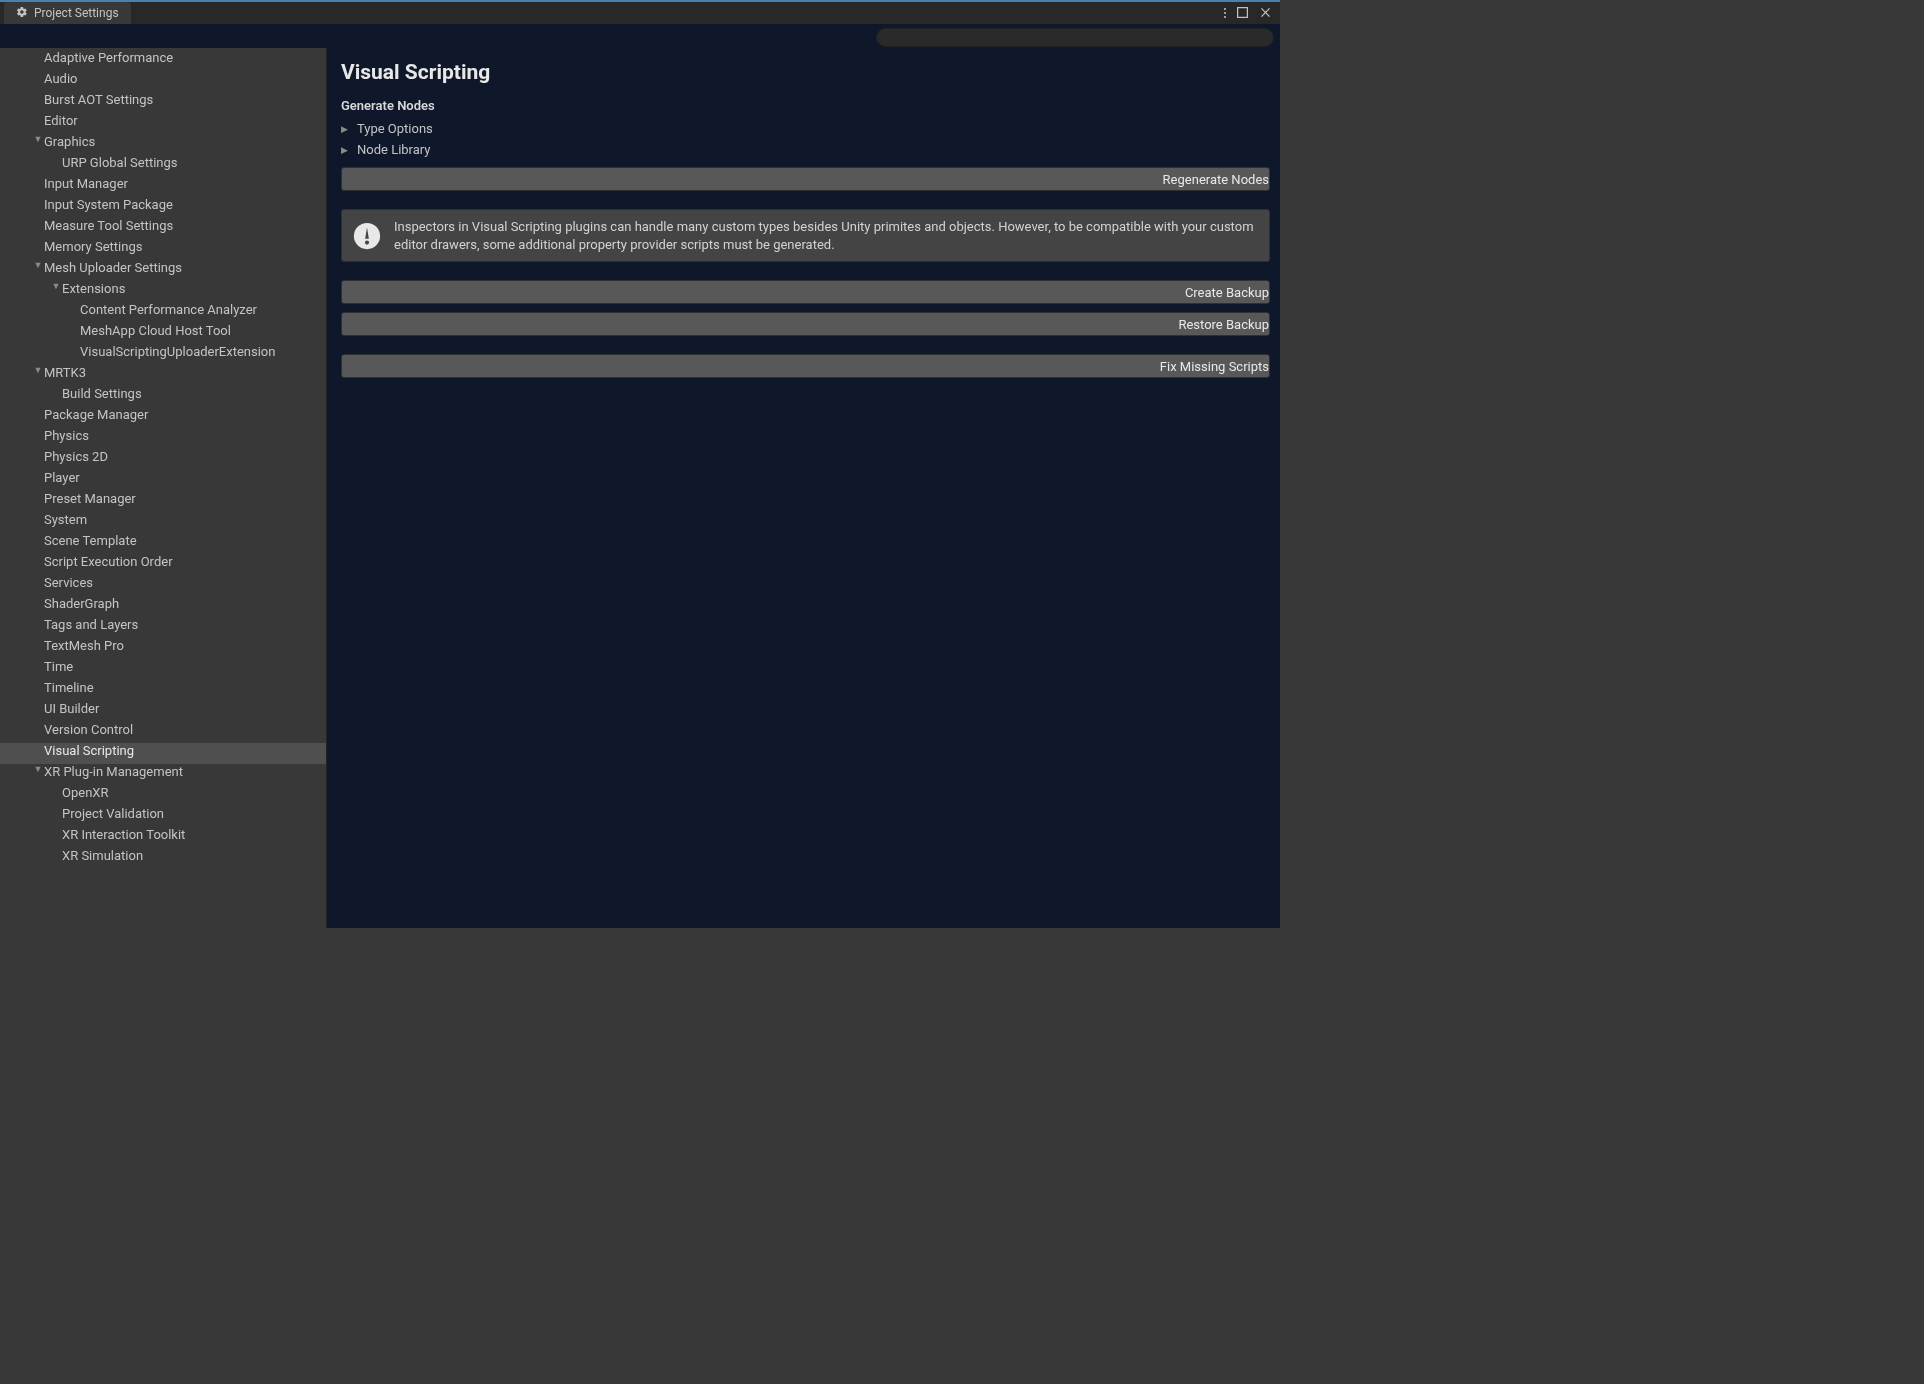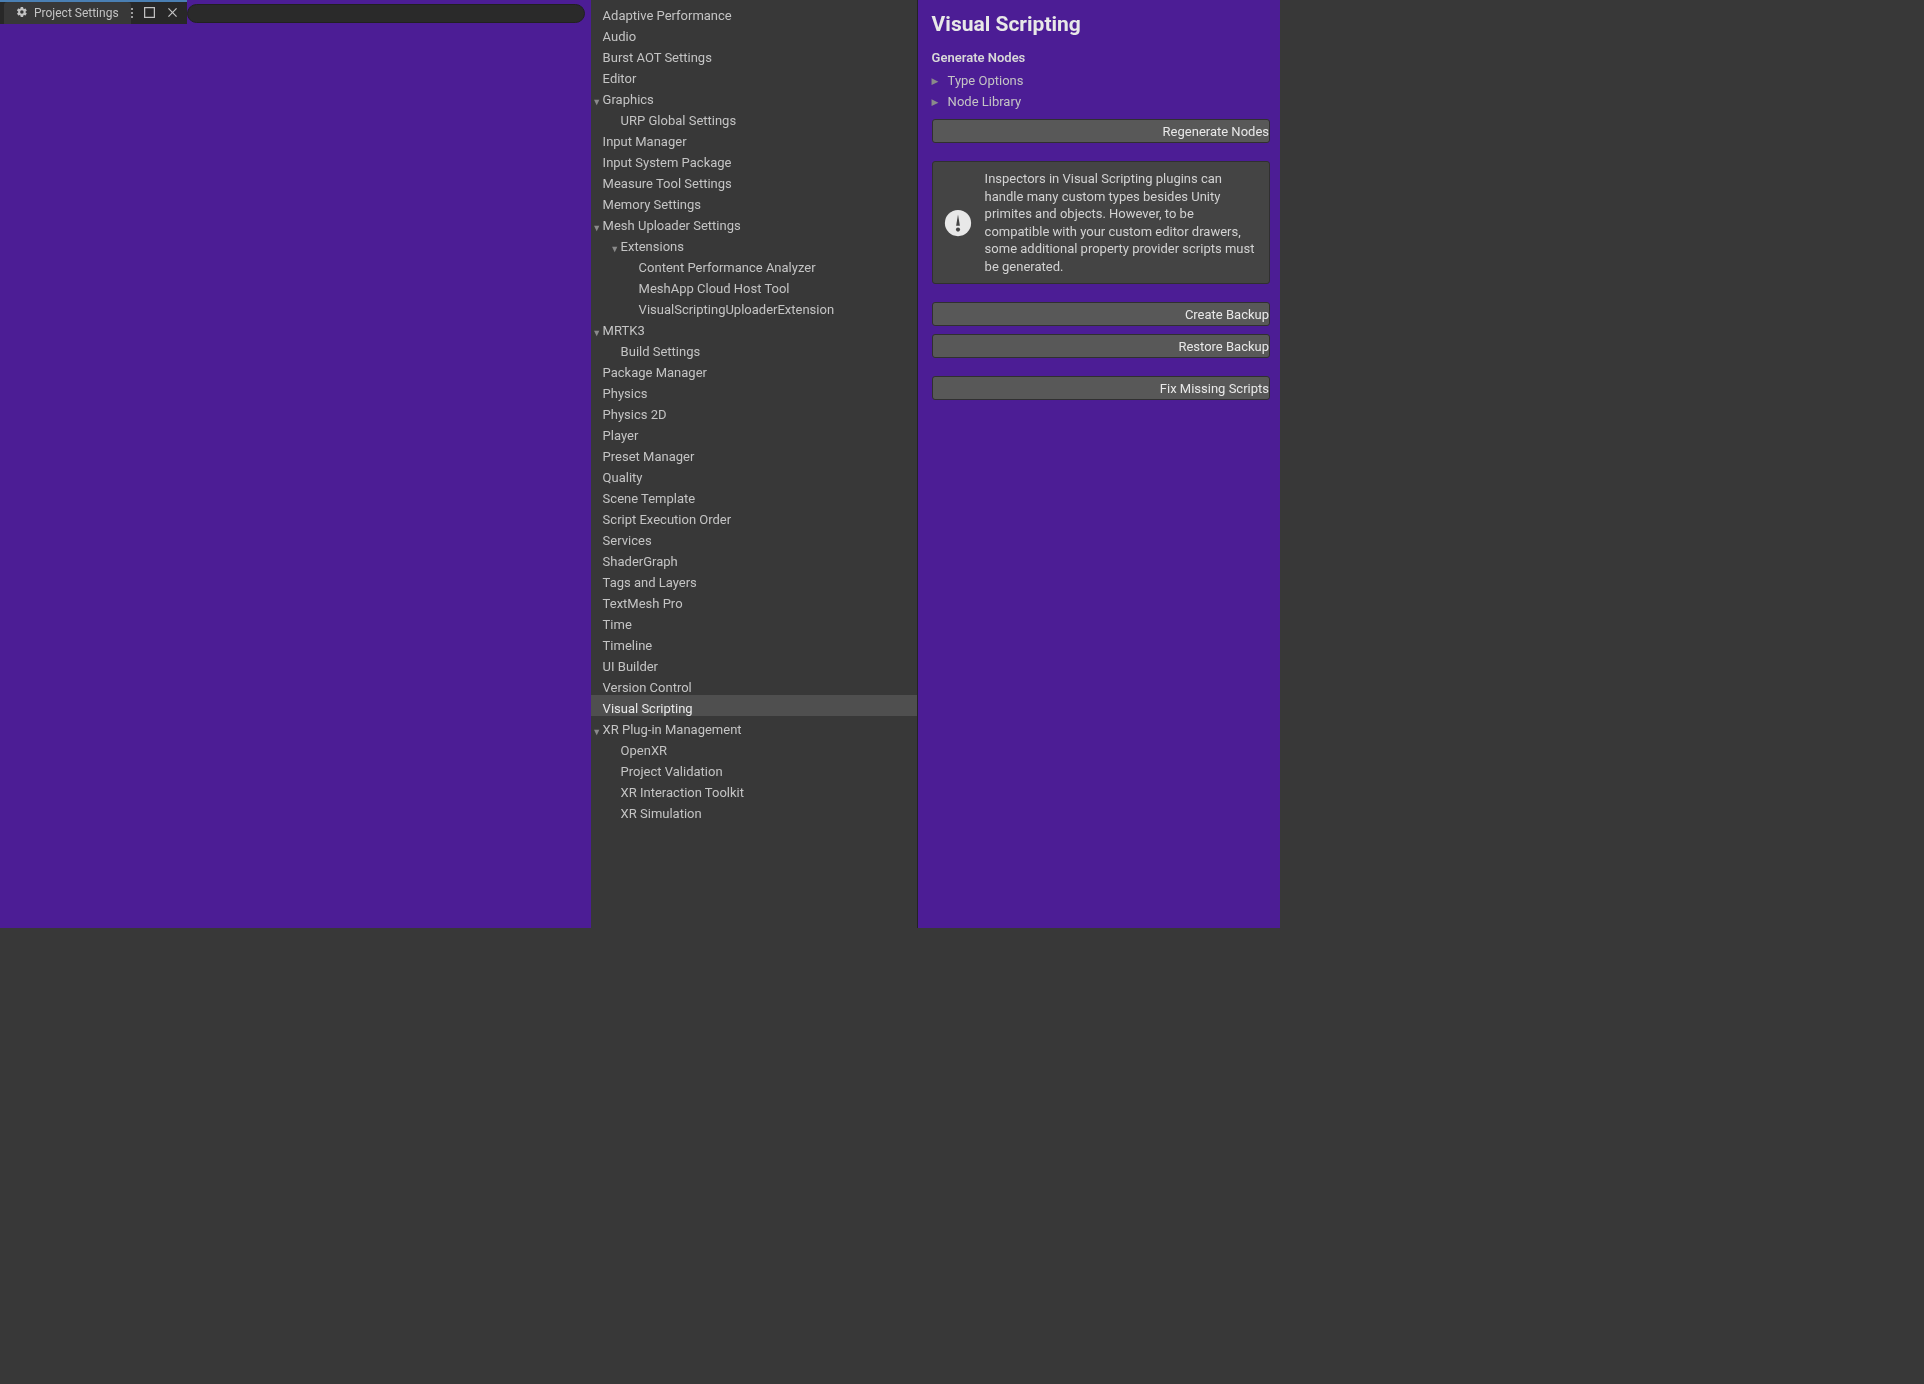--- a/index.html
+++ b/index.html
@@ -4,7 +4,7 @@
 <style>
 * { margin: 0; padding: 0; box-sizing: border-box; font-family: -apple-system, BlinkMacSystemFont, "Segoe UI", Roboto, Arial, sans-serif; }
 body { background: #383838; color: #c4c4c4; overflow: hidden; }
-.window { width: 1280px; height: 928px; background: #4c1d95; display: flex; }
+.window { width: 1280px; height: 928px; background: #0f172a; display: flex; flex-direction: column; }
 .titlebar { height: 24px; background: #282828; display: flex; align-items: center; border-top: 2px solid #4a7fb3; }
 .tab { background: #383838; height: 22px; padding: 0 12px; display: flex; align-items: center; gap: 6px; font-size: 12px; color: #c4c4c4; border-top-left-radius: 3px; border-top-right-radius: 3px; margin-left: 4px; }
 .tab svg { width: 12px; height: 12px; fill: #c4c4c4; }

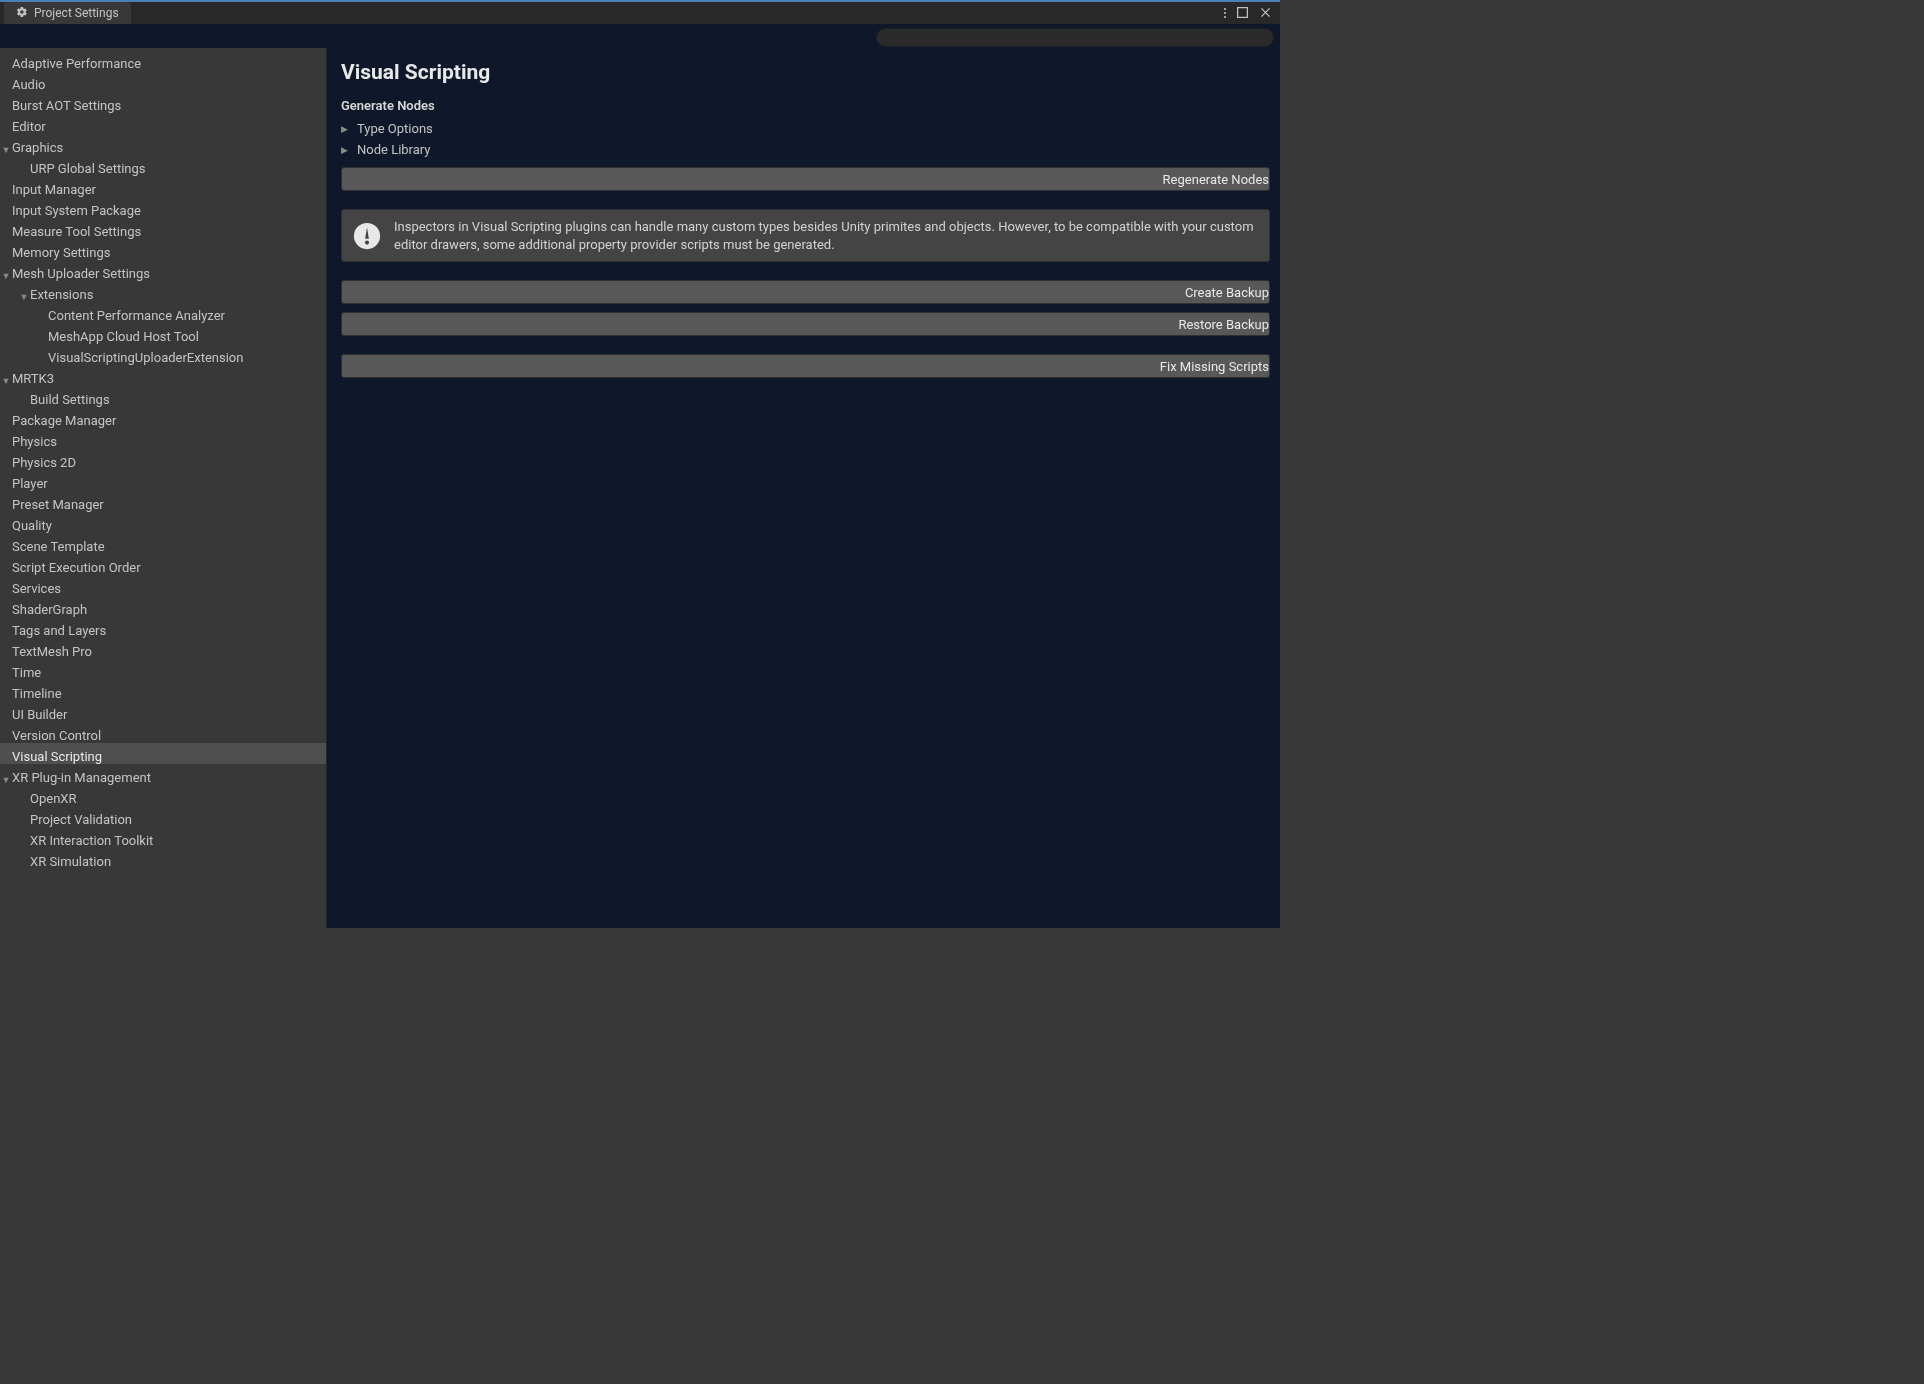--- a/index.html
+++ b/index.html
@@ -18,7 +18,7 @@
 .search-wrap svg { position: absolute; left: 7px; top: 50%; transform: translateY(-50%); width: 11px; height: 11px; fill: #9a9a9a; }
 .body { flex: 1; display: flex; overflow: hidden; }
 .sidebar { width: 327px; background: #383838; border-right: 1px solid #232323; overflow-y: auto; padding: 2px 0; }
-.nav-item { display: flex; align-items: flex-end; height: 21px; font-size: 13px; color: #c4c4c4; cursor: pointer; padding-right: 8px; white-space: nowrap; }
+.nav-item { display: flex; align-items: flex-start; height: 21px; font-size: 13px; color: #c4c4c4; cursor: pointer; padding-right: 8px; white-space: nowrap; padding-left: 32px; }
 .nav-item.selected { background: #4f4f4f; color: #e8e8e8; }
 .nav-item .indent { display: inline-block; }
 .nav-item .arrow { width: 12px; display: inline-flex; justify-content: center; font-size: 9px; color: #8a8a8a; }

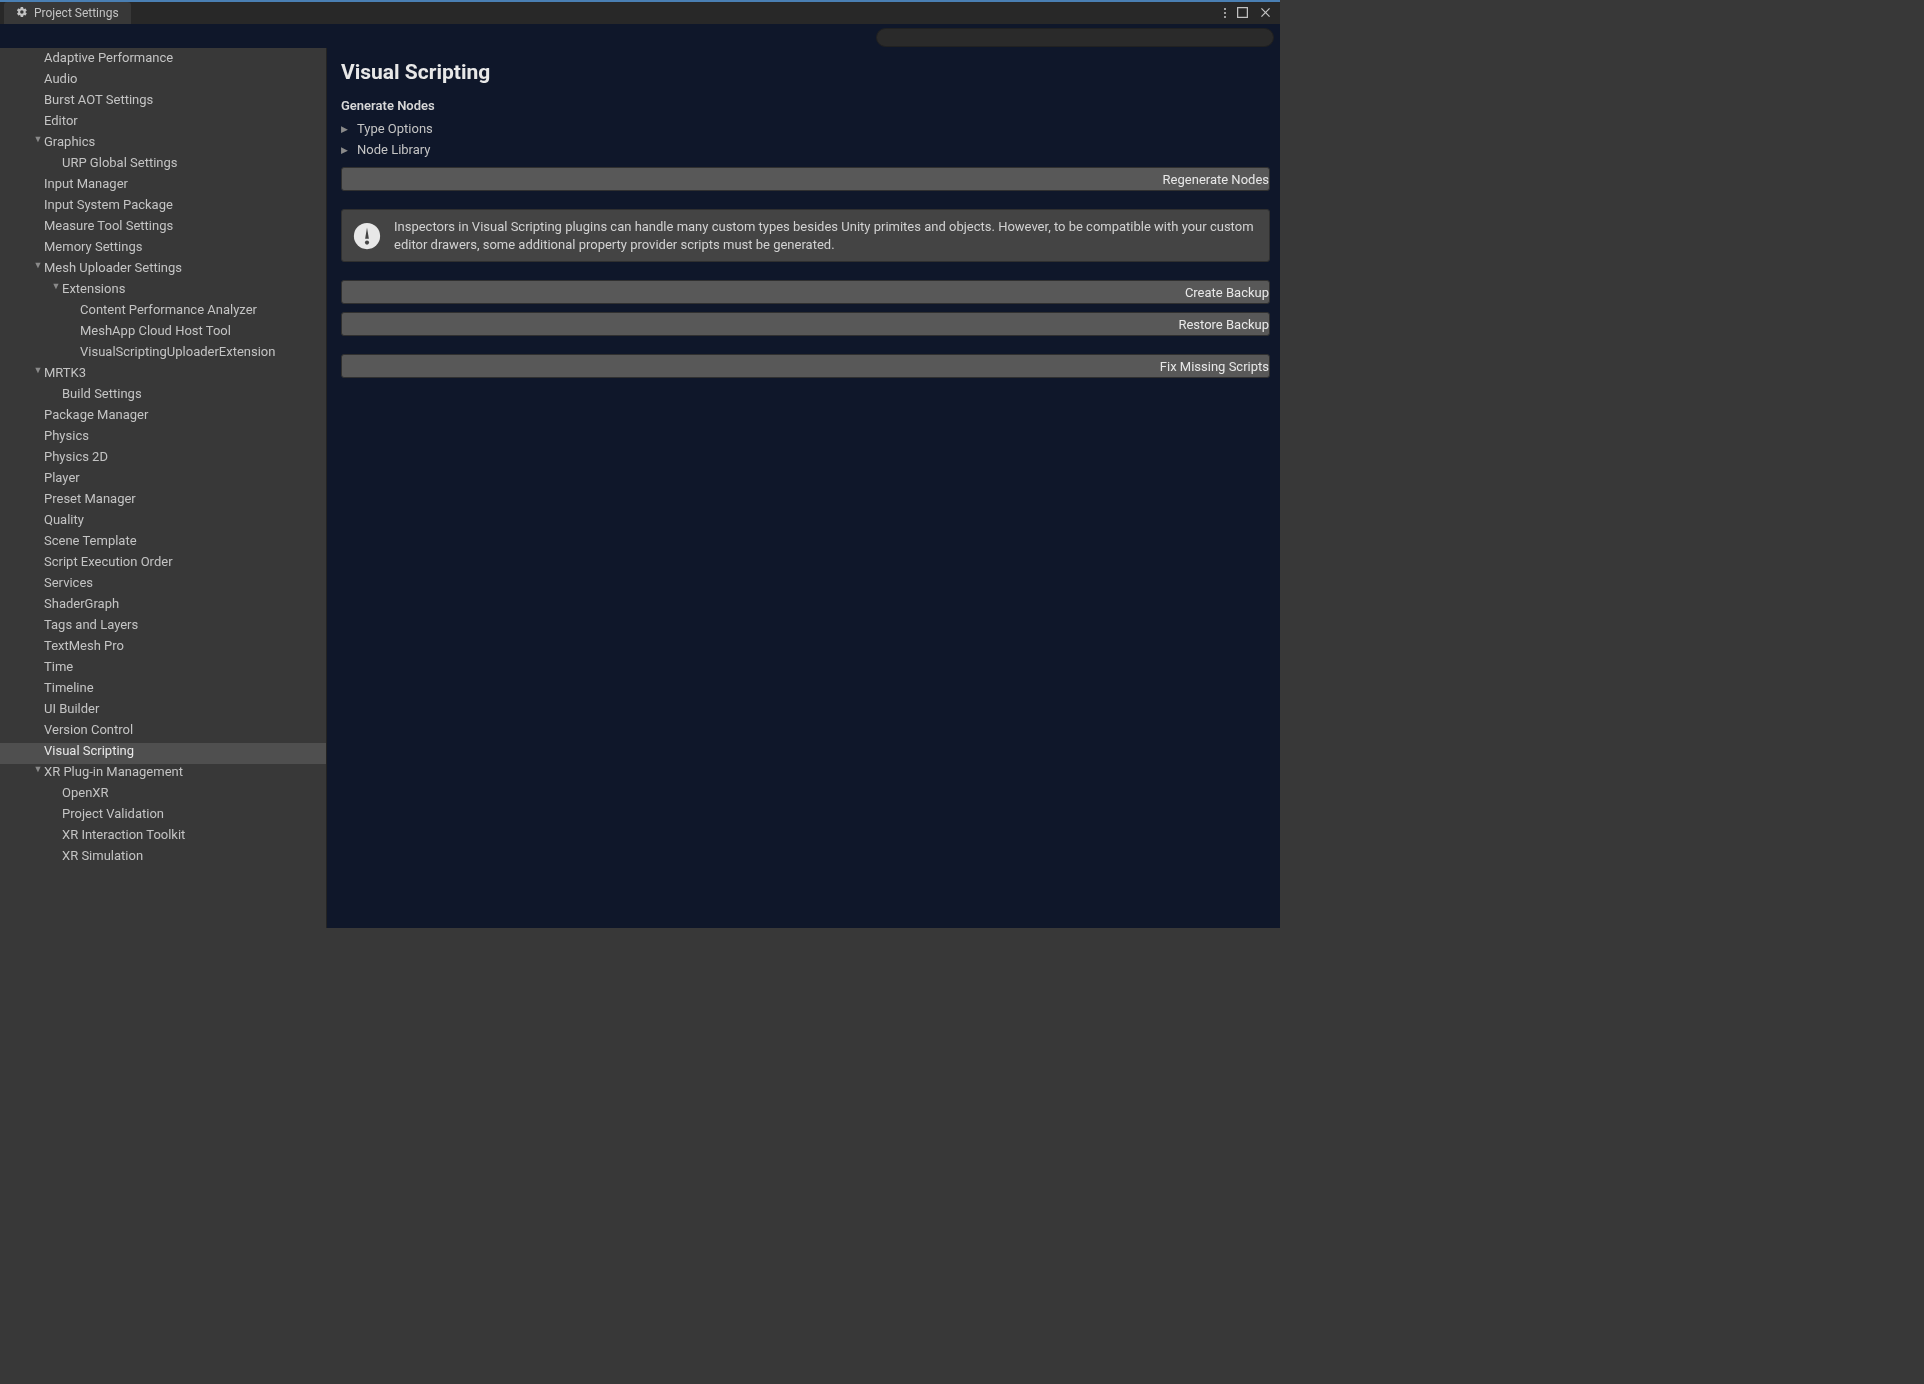--- a/index.html
+++ b/index.html
@@ -190,7 +190,7 @@
         <div class="nav-item">
           <span class="indent" style="width: 0px;"></span>
           <span class="noarrow"></span>
-          <span>Quality</span>
+          <span>System</span>
         </div>
         <div class="nav-item">
           <span class="indent" style="width: 0px;"></span>

